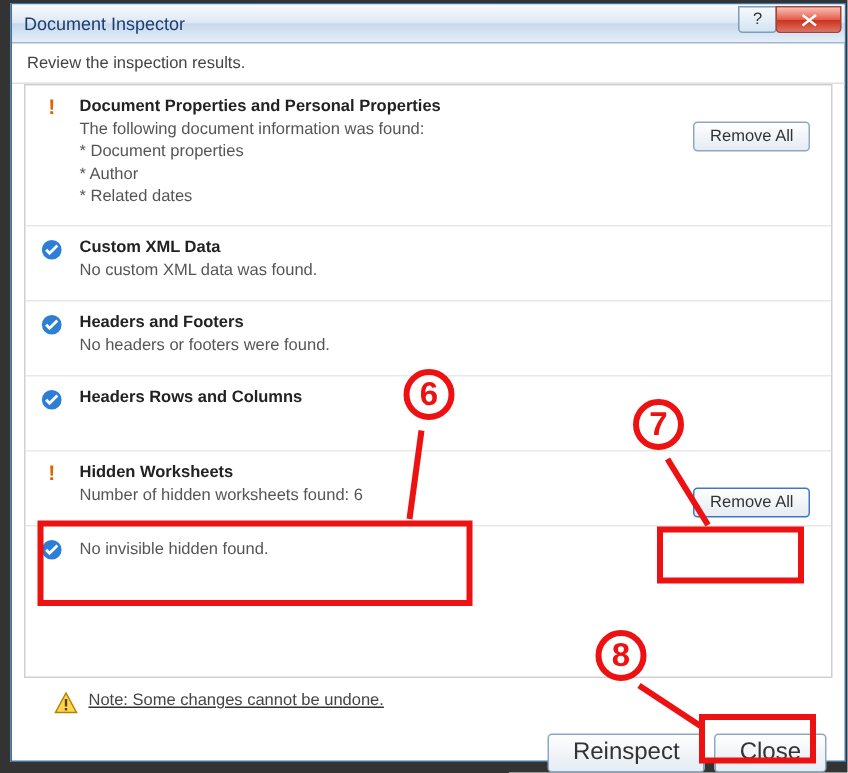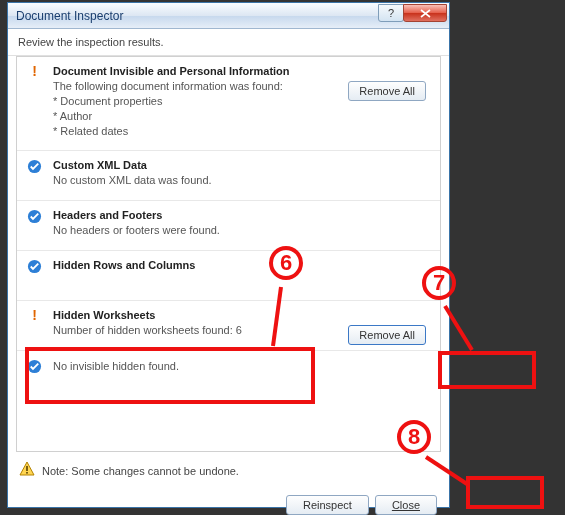--- a/index.html
+++ b/index.html
@@ -15,7 +15,7 @@
   .window {
     position: absolute;
     left: 7px; top: 2px;
-    width: 443px; height: 506px;
+    width: 557px; height: 506px;
     background: #fff;
     border: 1px solid #3a74a8;
   }

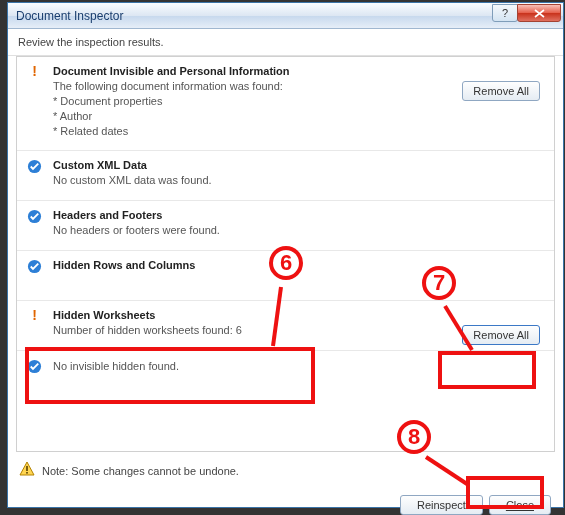--- a/index.html
+++ b/index.html
@@ -158,7 +158,7 @@
 
     <div class="section">
       <span class="warn-icon">!</span>
-      <div class="sec-title">Document Invisible and Personal Information</div>
+      <div class="sec-title">Document Properties and Personal Properties</div>
       <div class="sec-detail">
         <div>The following document information was found:</div>
         <div>* Document properties</div>

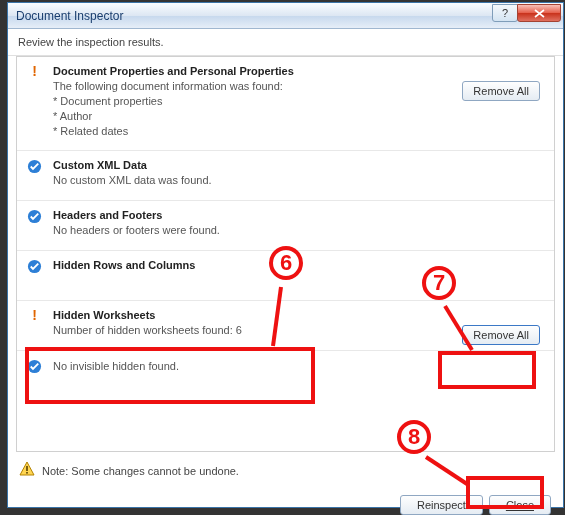--- a/index.html
+++ b/index.html
@@ -197,7 +197,7 @@
             <path d="M4 8 l2.4 2.5 L12 5" stroke="#fff" stroke-width="2" fill="none"></path>
           </svg>
       </span>
-      <div class="sec-title">Hidden Rows and Columns</div>
+      <div class="sec-title">Headers Rows and Columns</div>
     </div>
 
     <div class="section">

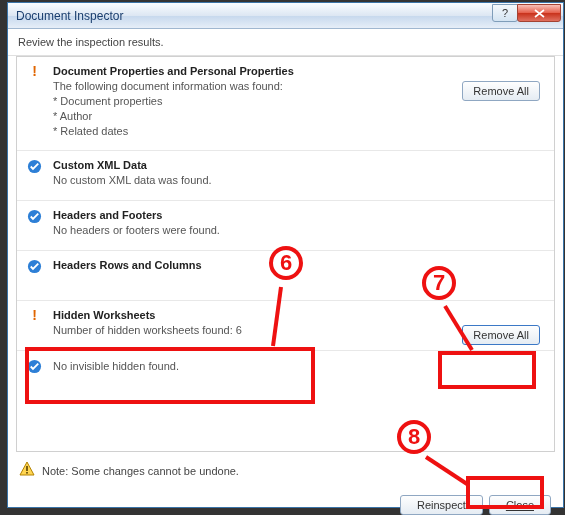--- a/index.html
+++ b/index.html
@@ -97,9 +97,10 @@
   }
   .footer {
     position: relative;
-    padding: 9px 11px;
+    padding: 9px 28px;
     display: flex;
-    align-items: flex-end;
+    align-items: flex-start;
+    text-decoration: underline;
   }
   .warntri {
     width: 16px; height: 16px;

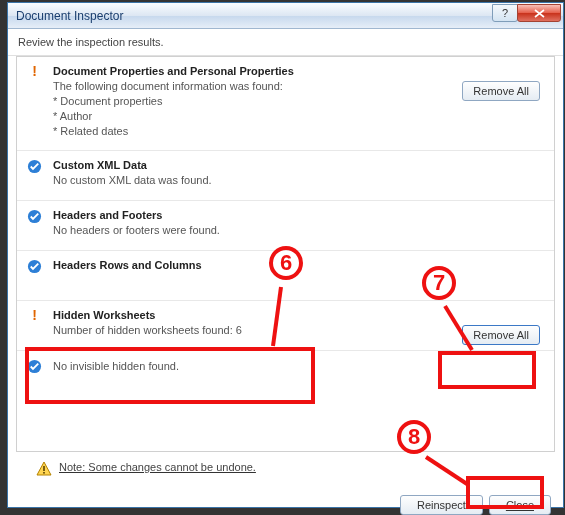--- a/index.html
+++ b/index.html
@@ -113,7 +113,7 @@
     display: flex; gap: 6px;
   }
   .stdbtn {
-    font-size: 11px;
+    font-size: 16px;
     padding: 3px 16px;
     background: linear-gradient(#fefefe,#e5ecf3);
     border: 1px solid #8fa7c2;

